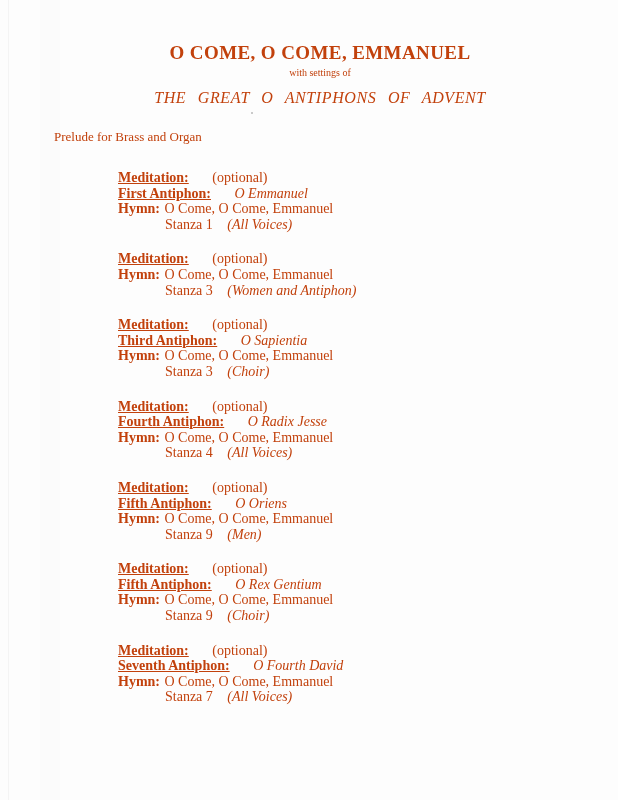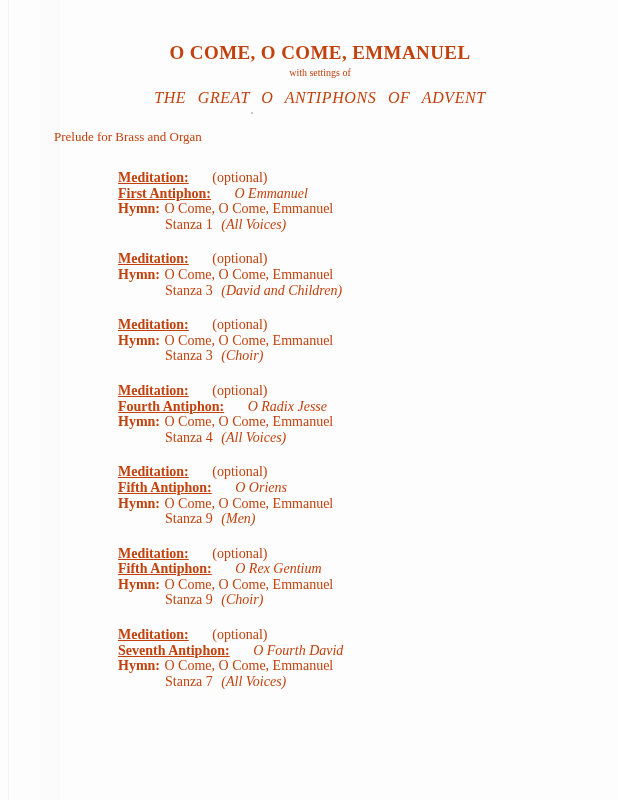--- a/index.html
+++ b/index.html
@@ -91,7 +91,7 @@
   .stanza-line {
     padding-left: 47px;
   }
-  .voices { margin-left: 5px; }
+  .voices { margin-left: 11px; }
 </style>
 </head>
 <body>

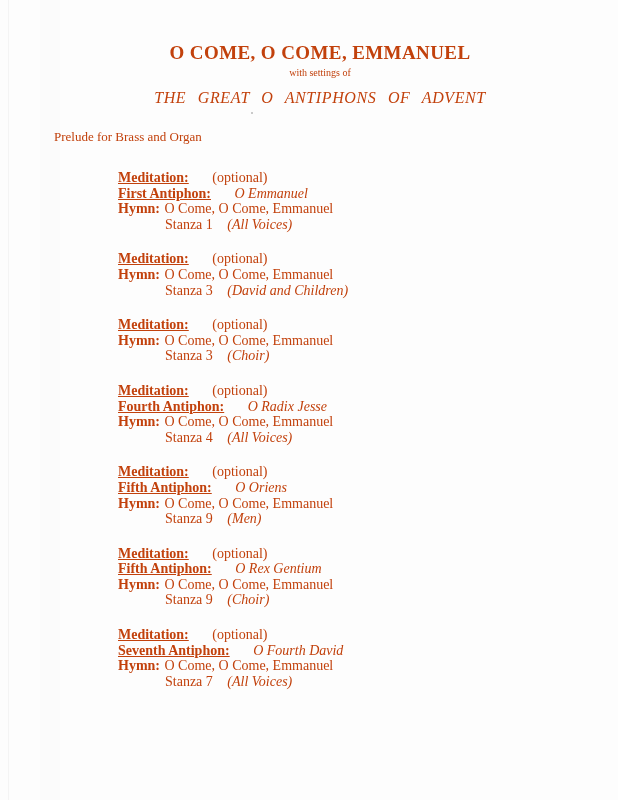--- a/index.html
+++ b/index.html
@@ -141,7 +141,7 @@
       </div>
       <div class="line stanza-line">
         <span>Stanza 3</span>
-        <span class="i voices">(David and Children)</span>
+        <span class="i voices">(Women and Antiphon)</span>
       </div>
     </section>
 

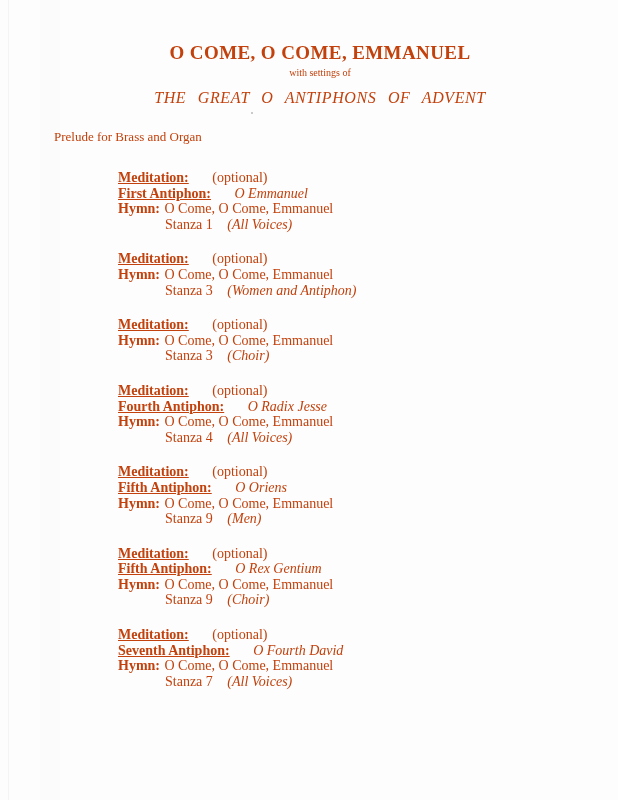--- a/index.html
+++ b/index.html
@@ -151,6 +151,10 @@
         <span class="val">(optional)</span>
       </div>
       <div class="line">
+        <span class="b">Third Antiphon:</span>
+        <span class="val i">O Sapientia</span>
+      </div>
+      <div class="line">
         <span class="hymn-label">Hymn:</span>
         <span>O Come, O Come, Emmanuel</span>
       </div>

